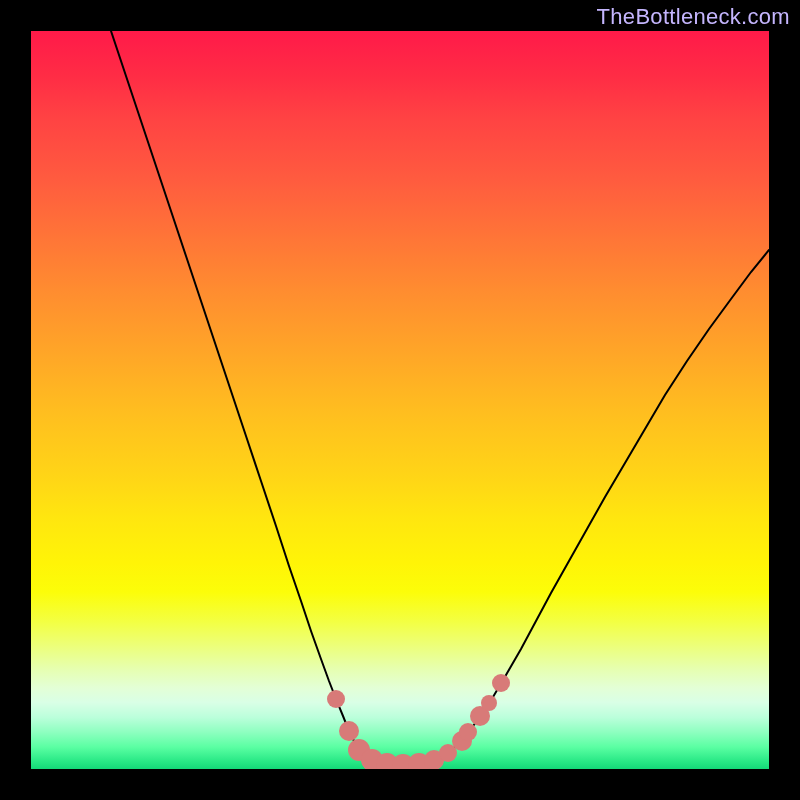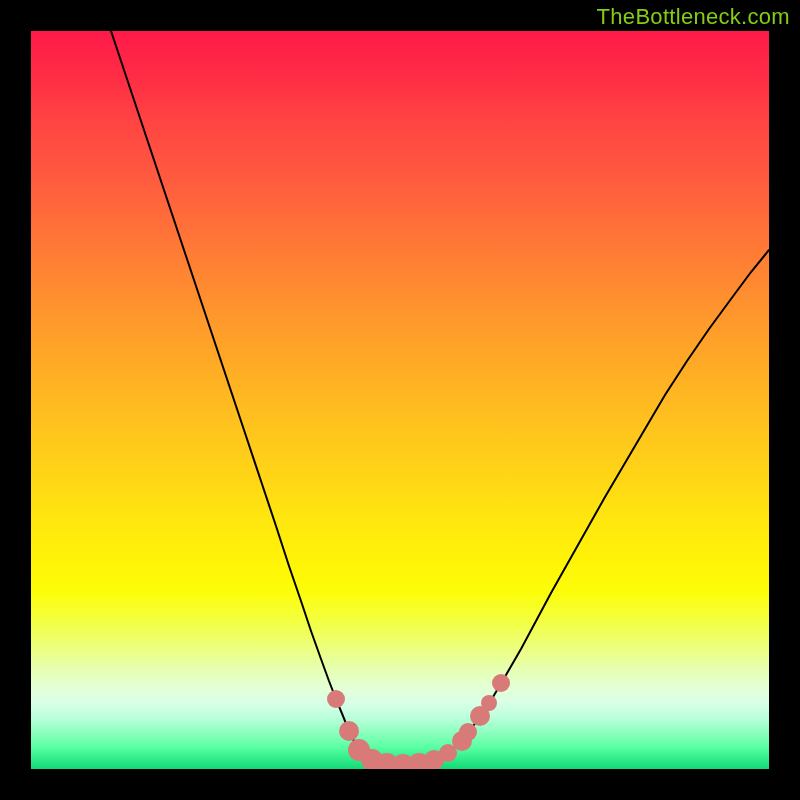--- a/index.html
+++ b/index.html
@@ -20,7 +20,7 @@
     position: absolute;
     top: 4px;
     right: 10px;
-    color: #84cc16;
+    color: #c4b5fd;
     font-size: 22px;
     font-weight: 500;
     letter-spacing: 0.3px;

